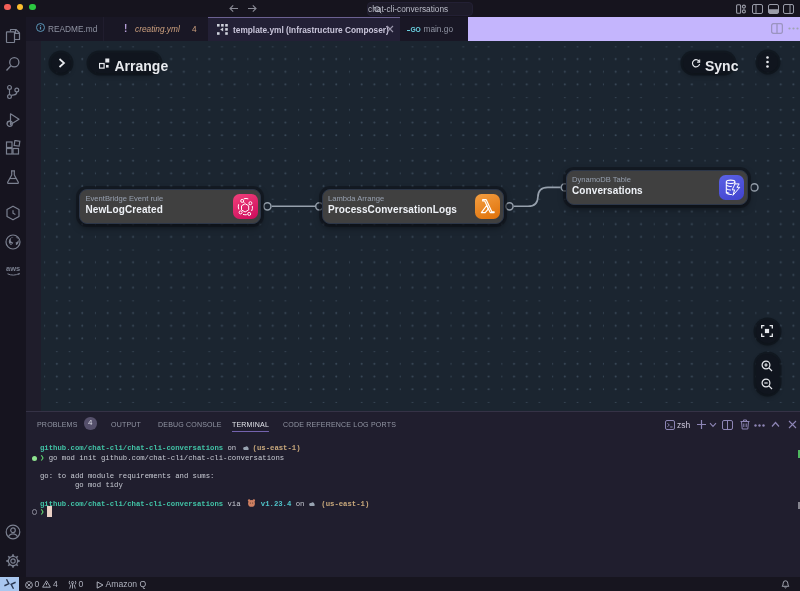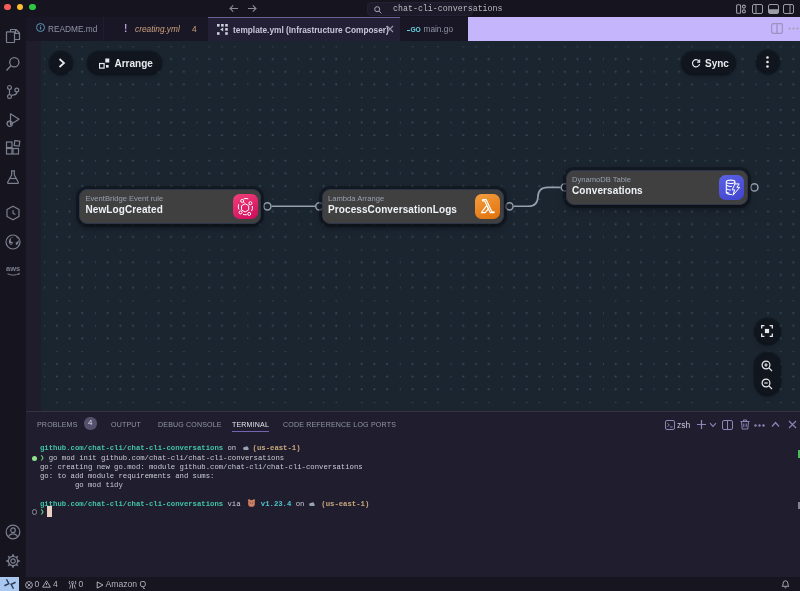--- a/index.html
+++ b/index.html
@@ -66,7 +66,7 @@
           <circle cx="3.2" cy="3.2" r="2.5"></circle>
           <path d="M5.2 5.2 L7.3 7.3"></path>
         </svg>
-      <span style="position:absolute;left:25px;top:1px;font-family:Liberation Mono, monospace;">chat-cli-conversations</span>
+      <span style="position:absolute;left:0;top:1px;">chat-cli-conversations</span>
     </div>
 
     <svg class="abs" style="left:736px;top:3.5px" width="10" height="10" viewBox="0 0 10 10" fill="none" stroke="#9a9ca8" stroke-width="1.1">

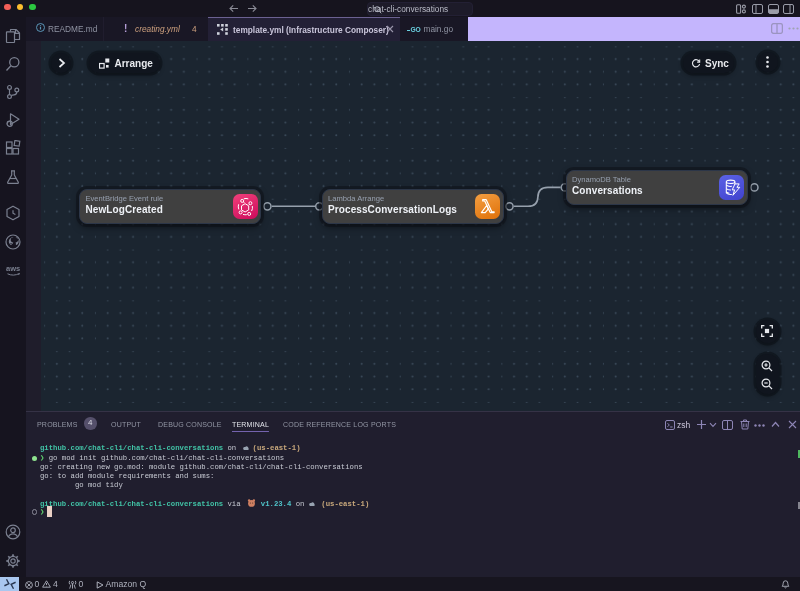--- a/index.html
+++ b/index.html
@@ -31,7 +31,7 @@
   .card .lbl { position:absolute; left:5.5px; top:4.5px; font-size:7.6px; color:#97a0af; }
   .card .name { position:absolute; left:5.5px; top:14.5px; font-size:10px; font-weight:bold; color:#eef1f6; letter-spacing:.1px;}
   .cicon { position:absolute; top:4px; right:2.5px; width:25px; height:25.5px; border-radius:6.5px; }
-  .btntxt { color:#e8eaee; font-size:10px; font-weight:bold; }
+  .btntxt { color:#e8eaee; font-size:14px; font-weight:bold; }
   
   #panel { left:26px; top:411px; width:774px; height:166px; background:#201e2e; border-top:1.5px solid #353246; }
   .ptab { position:absolute; top:7.5px; font-size:8px; color:#9296a4; letter-spacing:.2px; transform:scaleX(.88); transform-origin:0 0; }

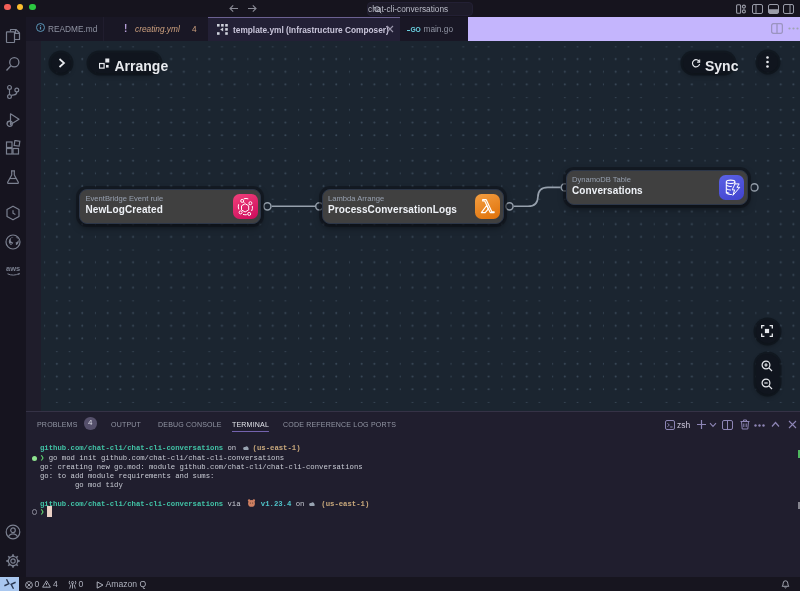--- a/index.html
+++ b/index.html
@@ -374,7 +374,6 @@
             <path d="M2 4.6 A1.8 1.8 0 1 1 2.6 1.1 A2 2 0 0 1 6.2 2.3 A1.3 1.3 0 0 1 5.6 4.6 Z" fill="#97a2b0"></path>
           </svg><span class="tan">(us-east-1)</span></div>
       <div class="trow" style="top:14.05px;"><span class="grn" style="display:inline-block;width:8.7px;">❯</span>go mod init github.com/chat-cli/chat-cli-conversations</div>
-      <div class="trow" style="top:23.15px;">go: creating new go.mod: module github.com/chat-cli/chat-cli-conversations</div>
       <div class="trow" style="top:32.25px;">go: to add module requirements and sums:</div>
       <div class="trow" style="top:41.35px;">        go mod tidy</div>
       <div class="trow" style="top:59.55px;"><span class="teal">github.com/chat-cli/chat-cli-conversations</span> via <svg style="display:inline-block;vertical-align:-1px;margin:0 0 0 2.5px" width="9" height="8" viewBox="0 0 8 8">

